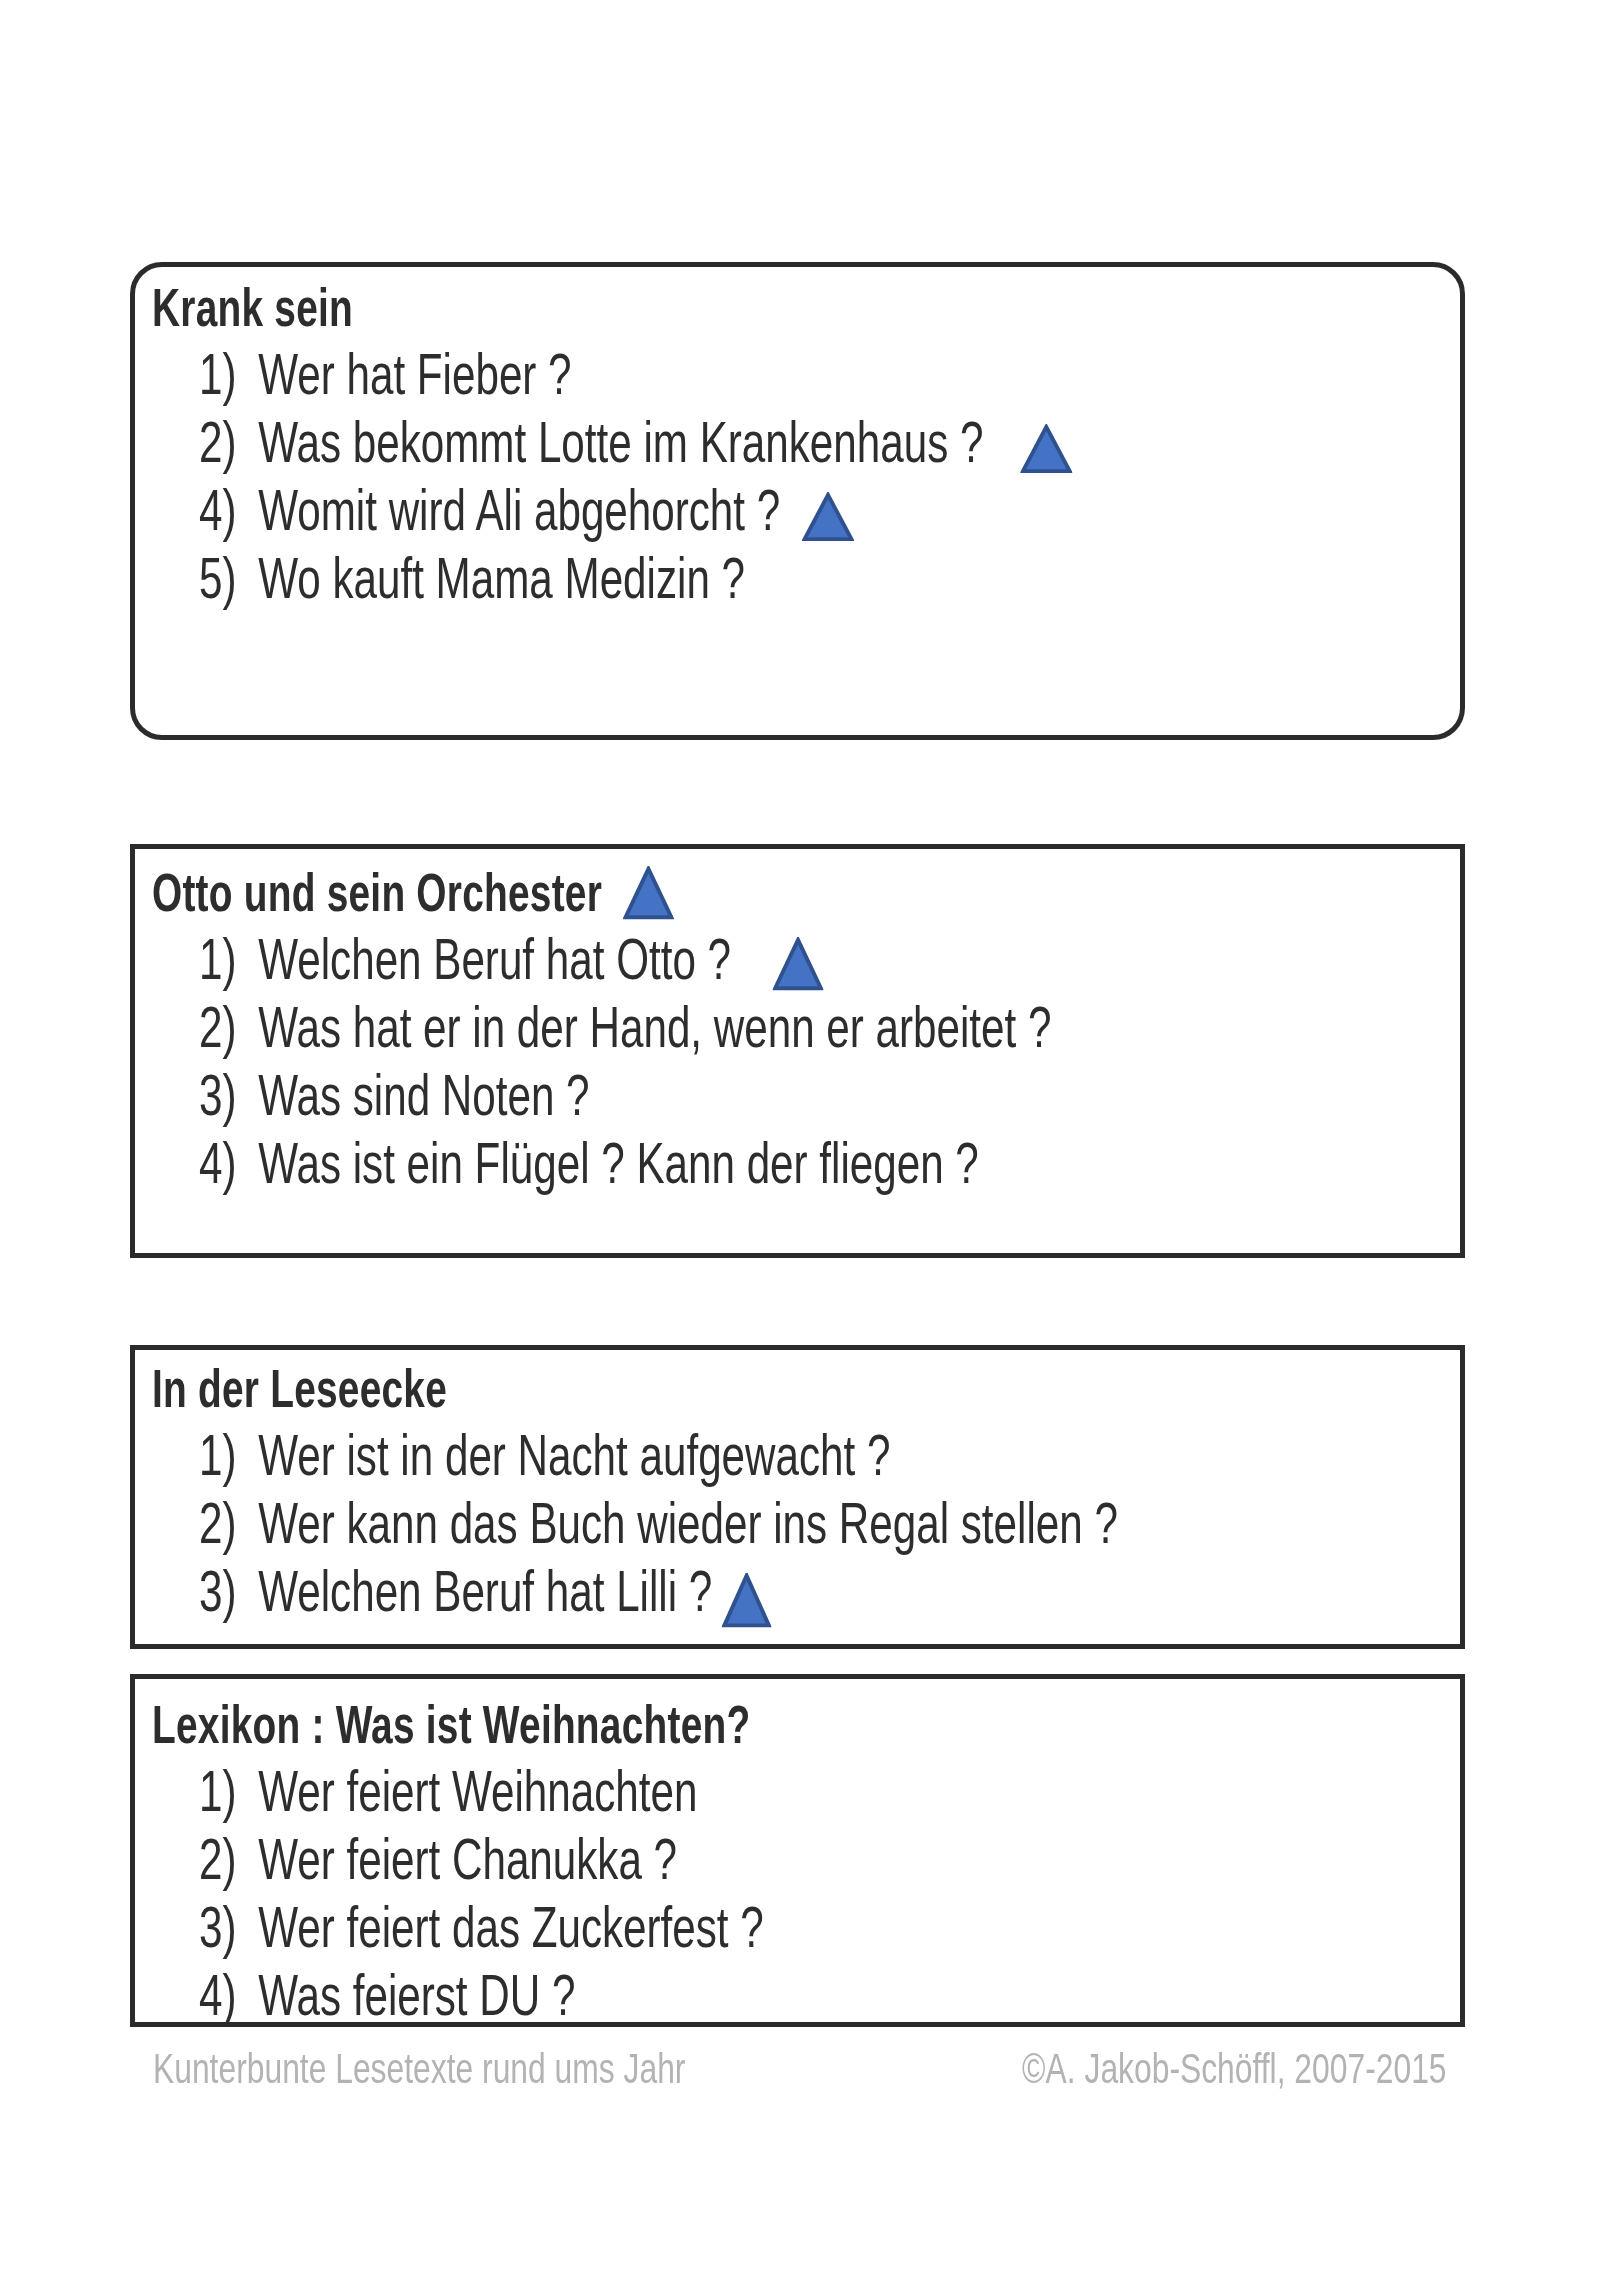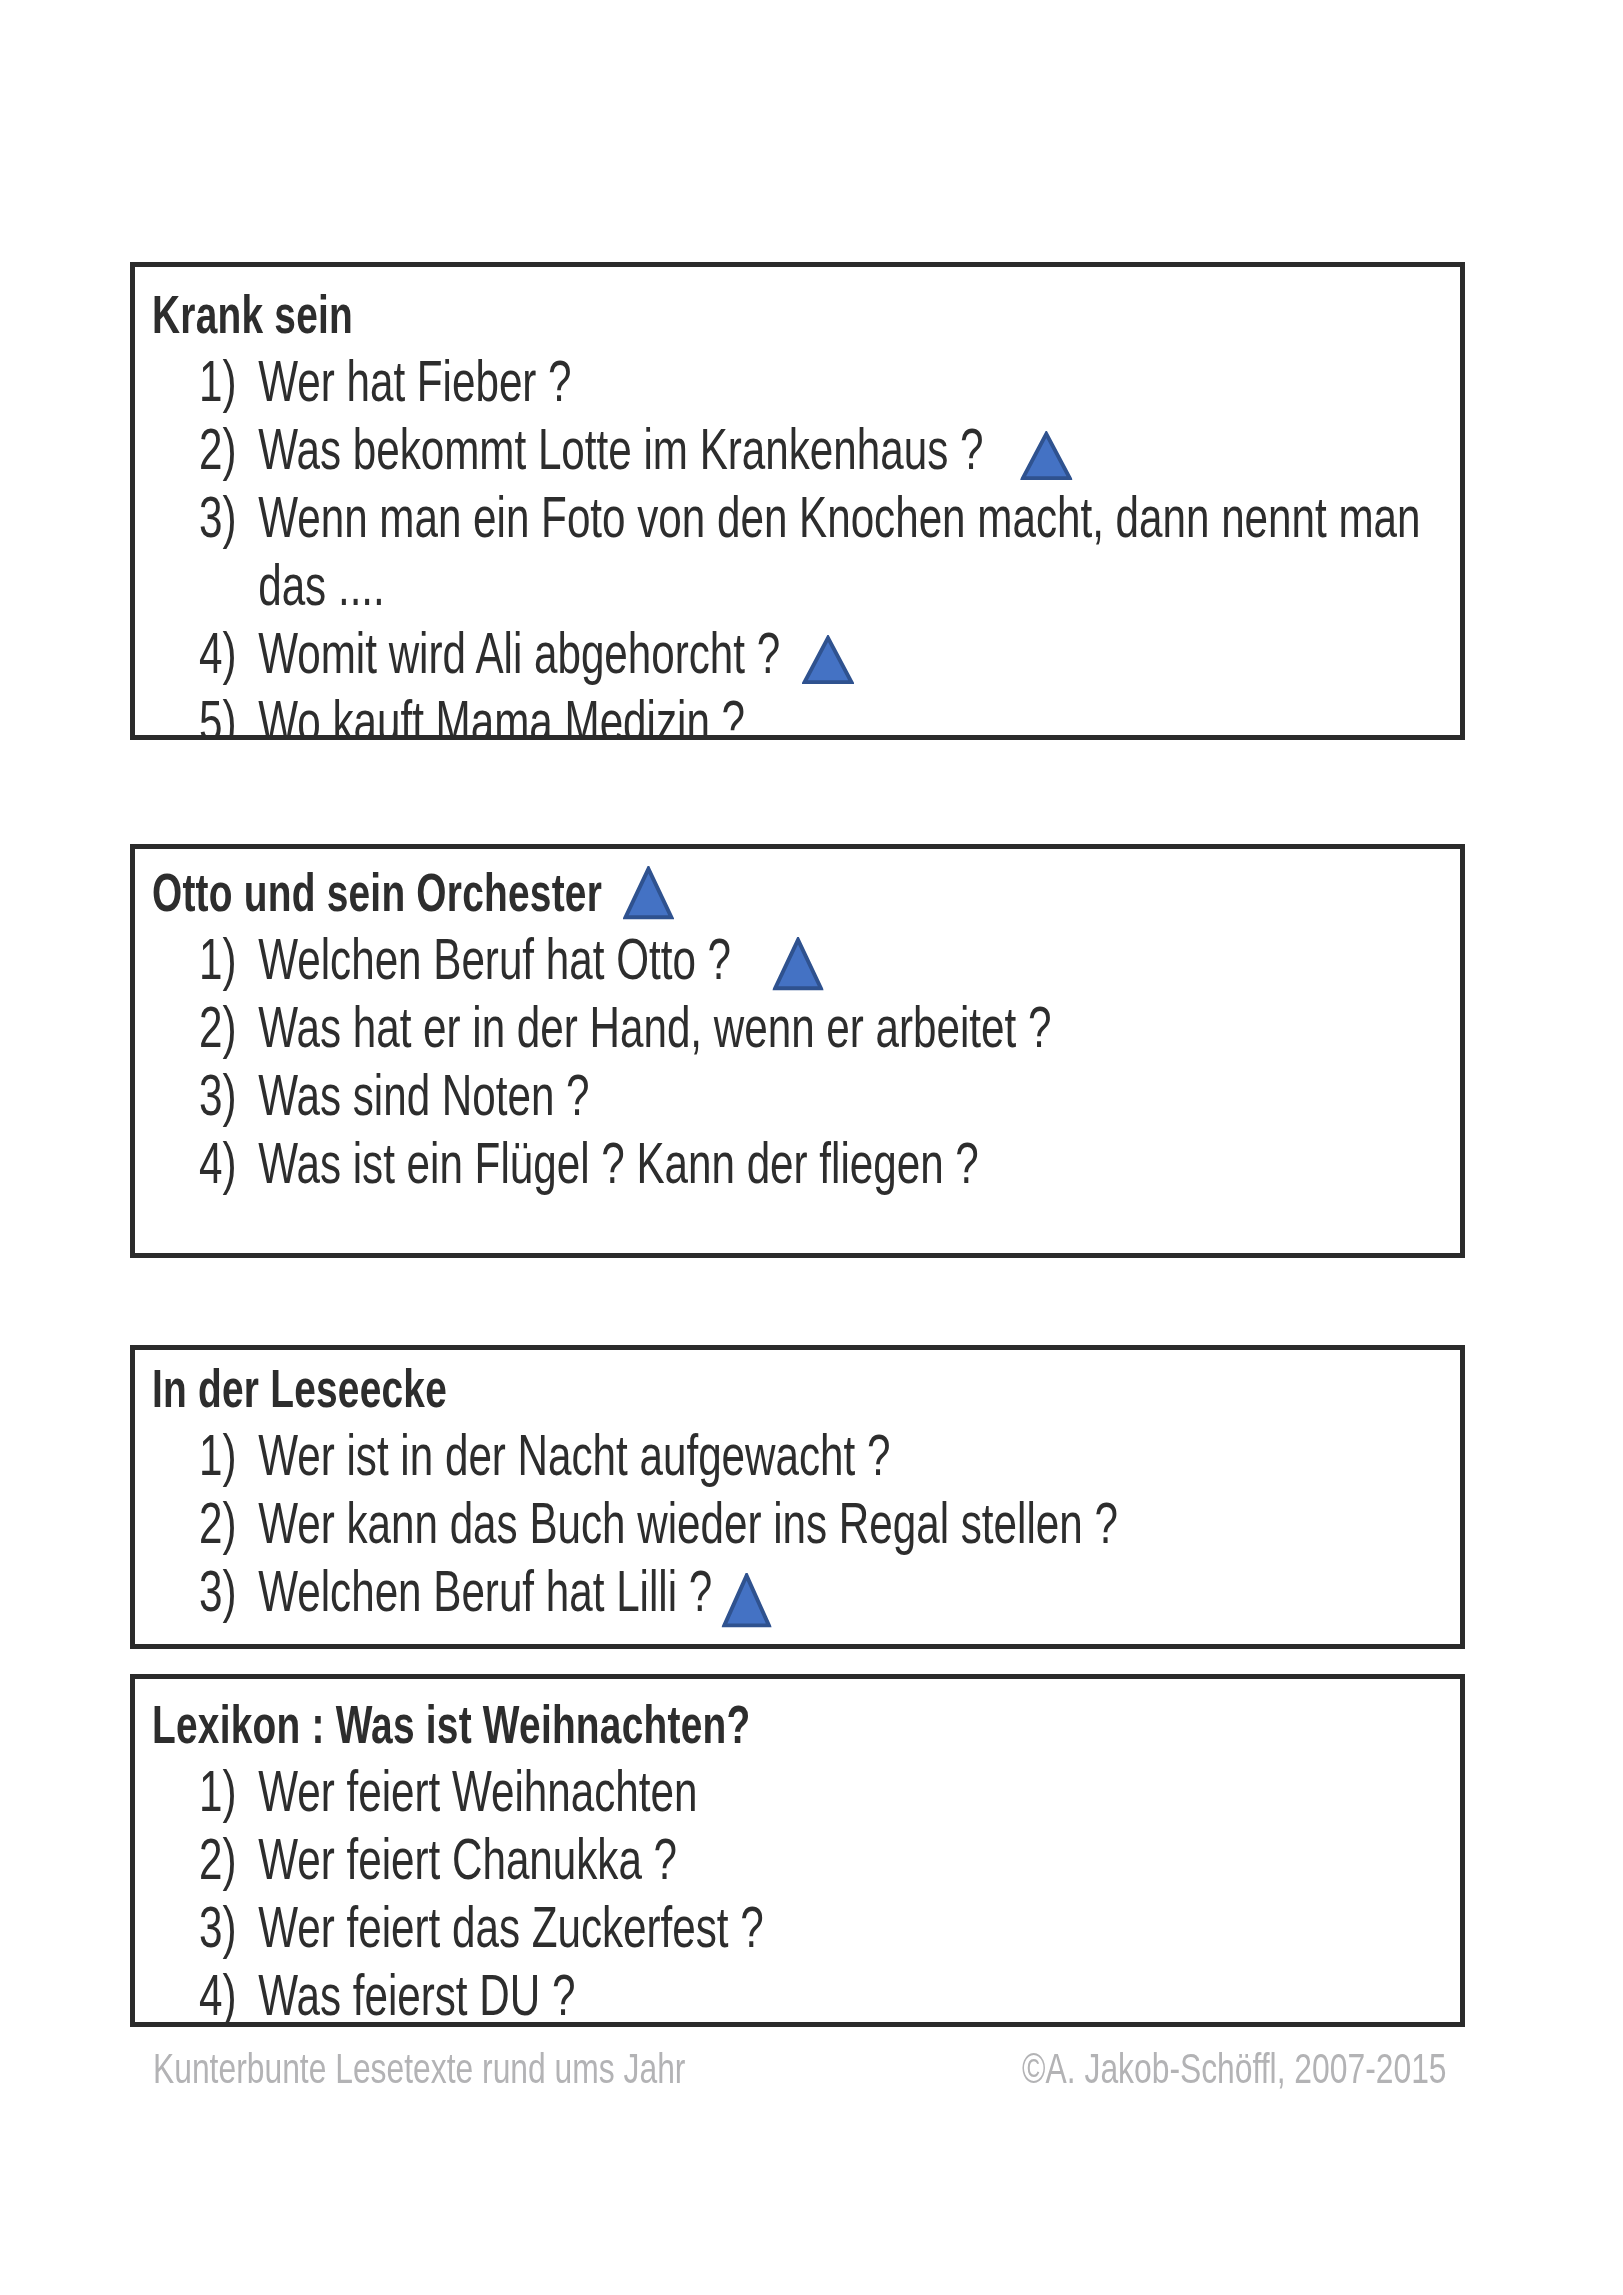--- a/index.html
+++ b/index.html
@@ -20,7 +20,7 @@
     background: #ffffff;
     overflow: hidden;
   }
-  .qbox-1 { top: 262px;  height: 478px; padding-top: 15px;  }
+  .qbox-1 { top: 262px;  height: 478px; padding-top: 8px; border-radius: 32px;  }
   .qbox-2 { top: 844px; height: 414px; padding-top: 11px; }
   .qbox-3 { top: 1345px; height: 304px; padding-top: 6px;  }
   .qbox-4 { top: 1674px; height: 353px; padding-top: 13px; }

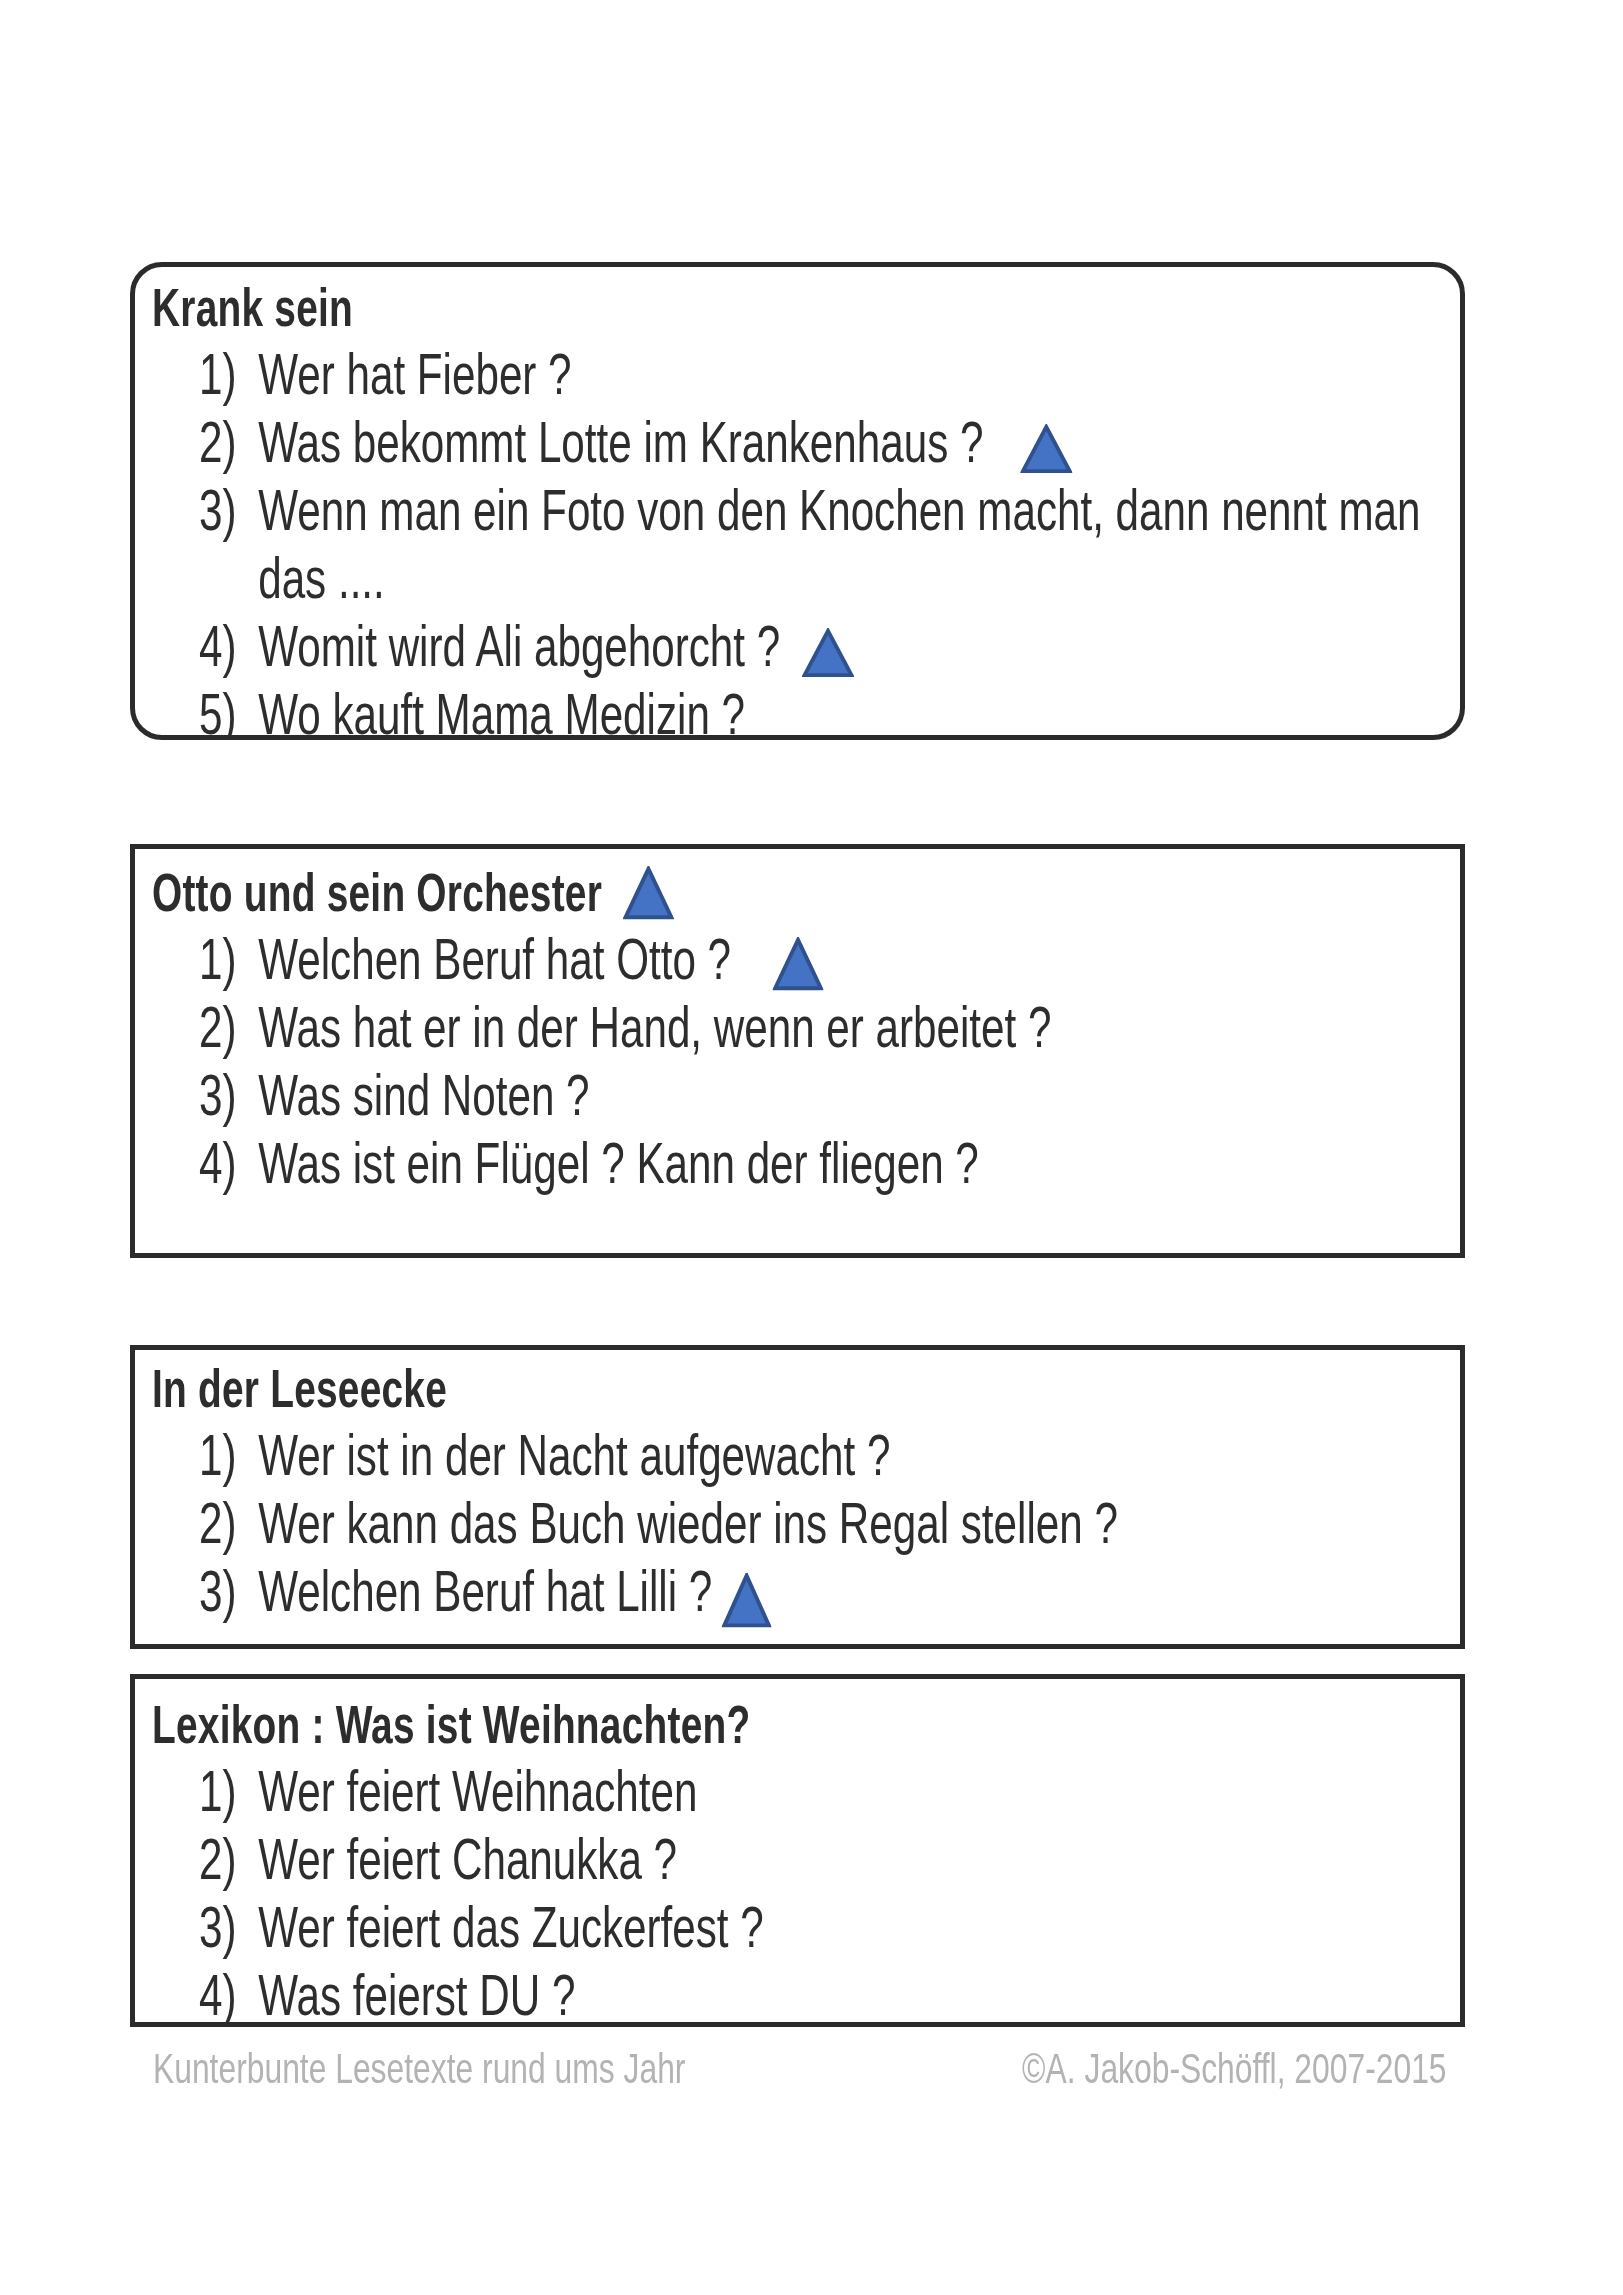--- a/index.html
+++ b/index.html
@@ -94,12 +94,6 @@
     </div>
     <div class="item">
       <span class="line">
-        <span class="marker">3)</span><span class="itext">Wenn man ein Foto von den Knochen macht, dann nennt man</span>
-      </span>
-      <span class="line cont">das ....</span>
-    </div>
-    <div class="item">
-      <span class="line">
         <span class="marker">4)</span><span class="itext">Womit wird Ali abgehorcht ?</span><svg class="tri" style="margin-left:39px" width="52" height="50" viewBox="0 0 80 76">
             <polygon points="40,4 76,72 4,72" fill="#4472c4" stroke="#2f528f" stroke-width="6"></polygon>
           </svg>

